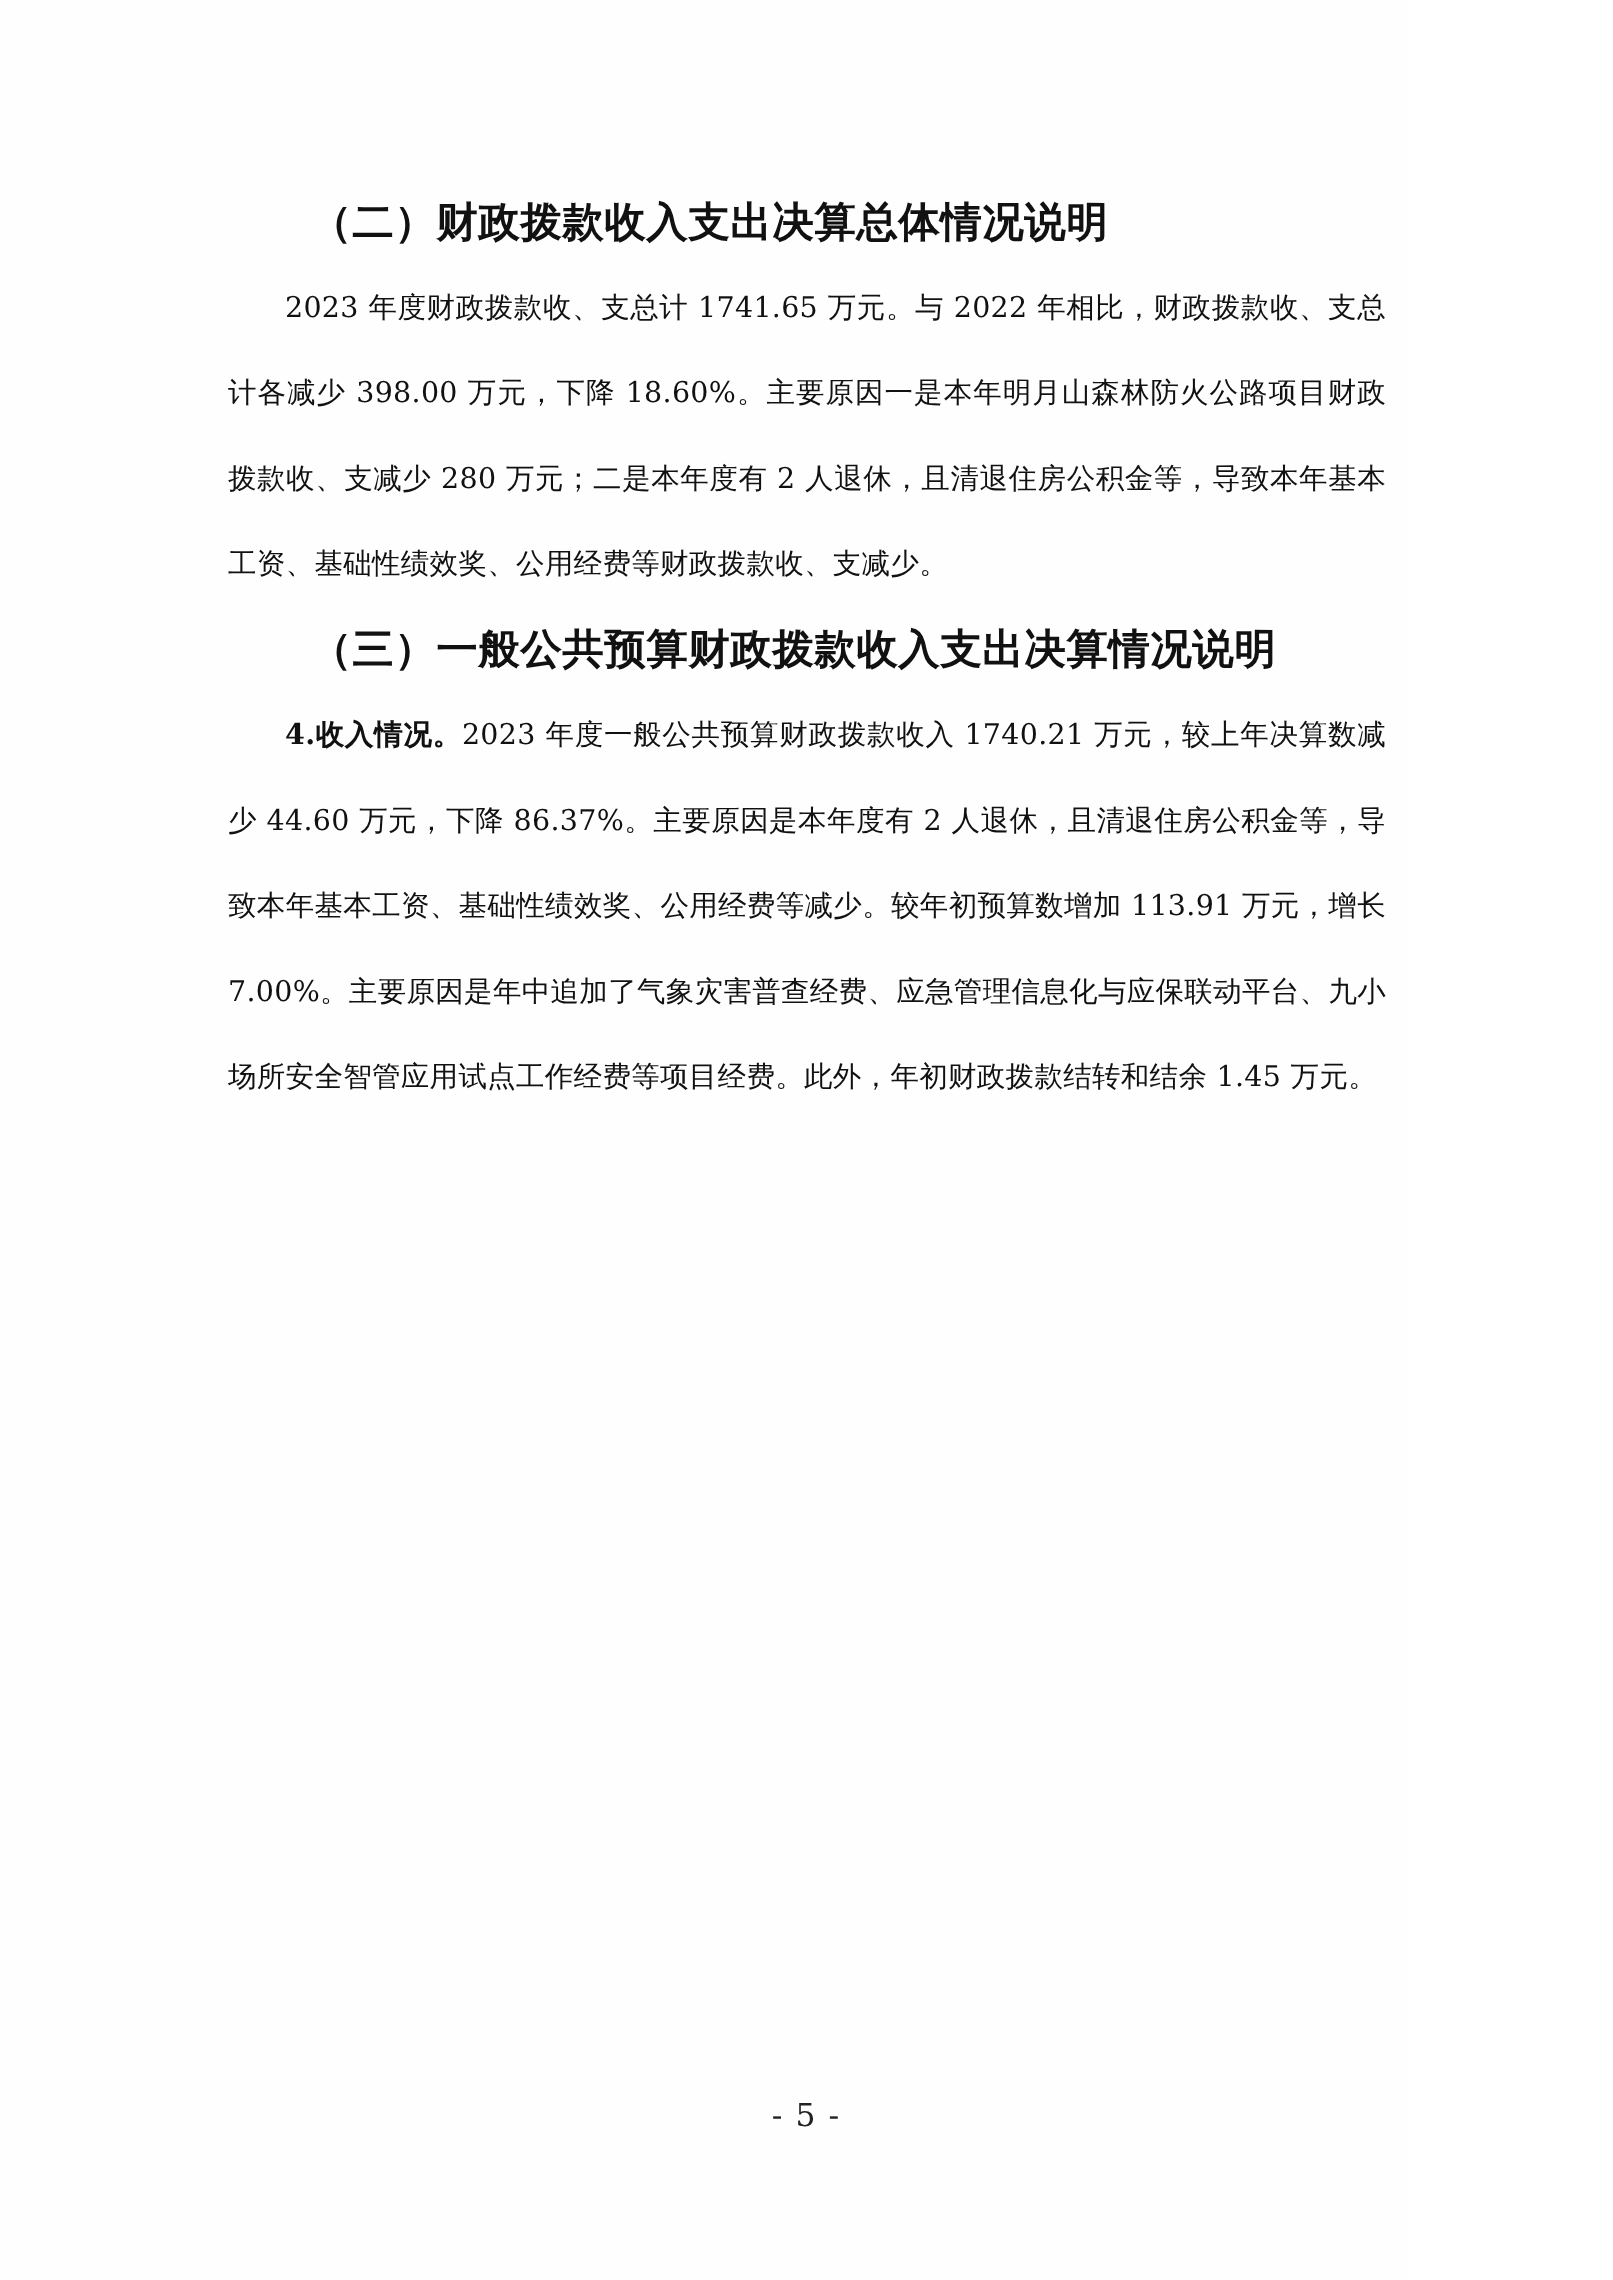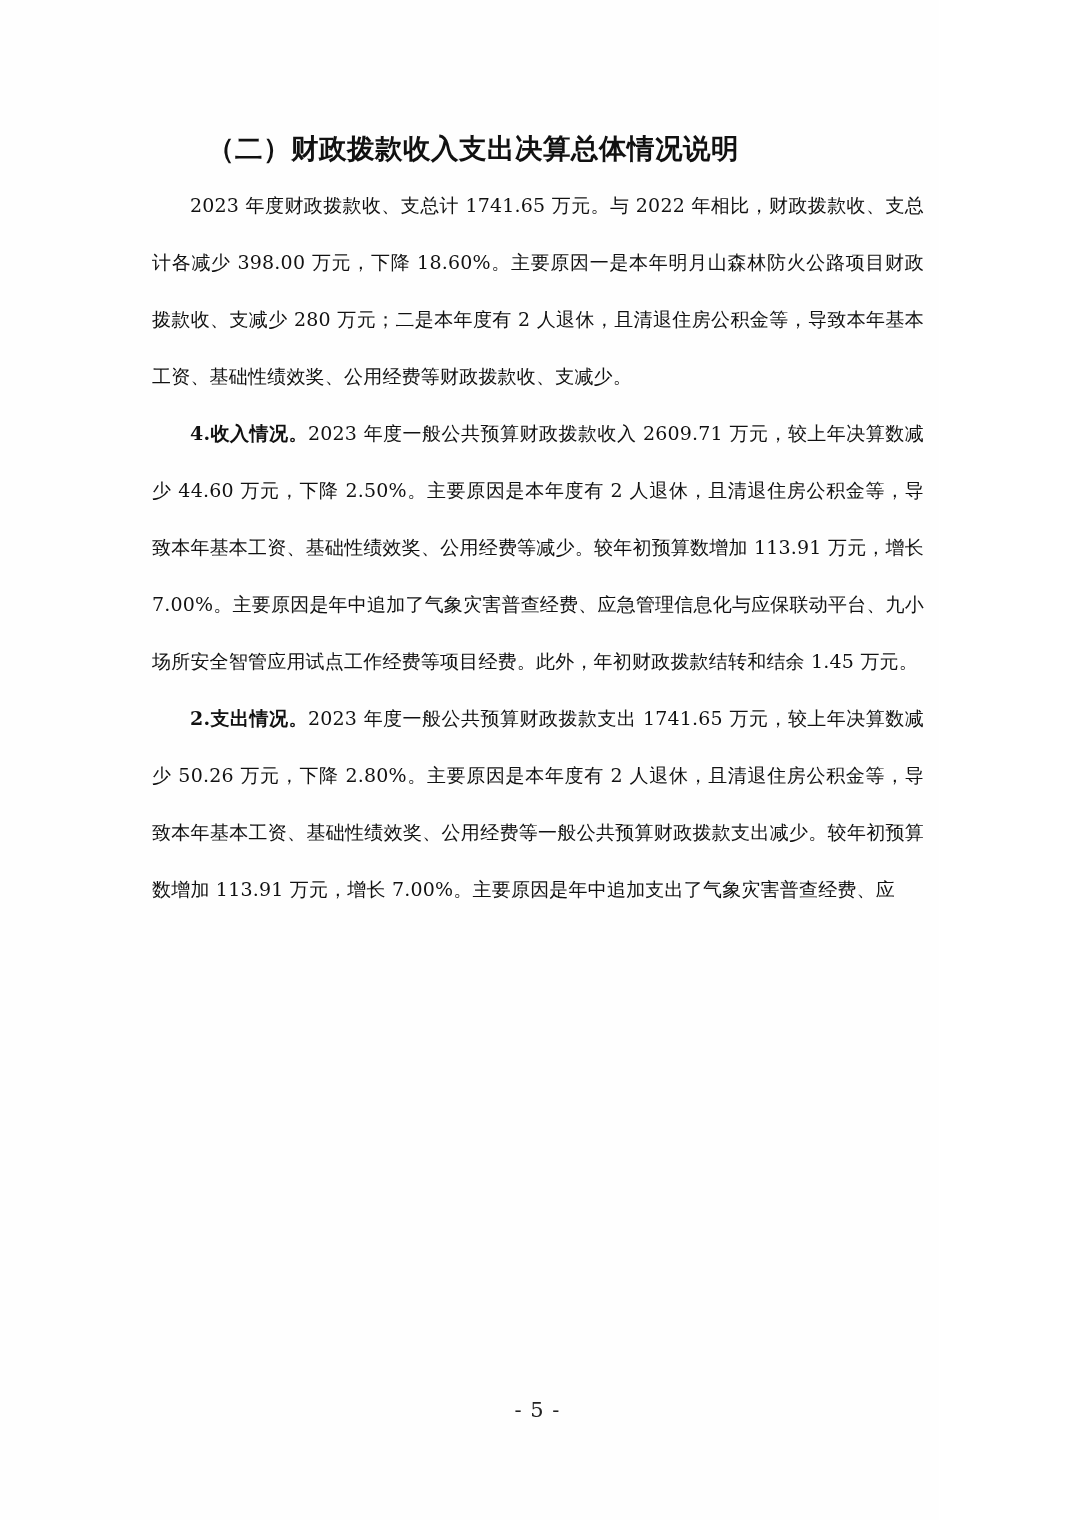--- a/index.html
+++ b/index.html
@@ -75,6 +75,7 @@
 
     <p class="para indent">2023 年度财政拨款收、支总计 1741.65 万元。与 2022 年相比，财政拨款收、支总计各减少 398.00 万元，下降 18.60%。主要原因一是本年明月山森林防火公路项目财政拨款收、支减少 280 万元；二是本年度有 2 人退休，且清退住房公积金等，导致本年基本工资、基础性绩效奖、公用经费等财政拨款收、支减少。</p>
 
+    <h2 class="heading">（三）一般公共预算财政拨款收入支出决算情况说明</h2>
 
     <p class="para indent"><span class="bold-lead">4.收入情况。</span><span>2023 年度一般公共预算财政拨款收入 2609.71 万元，较上年决算数减少 44.60 万元，下降 2.50%。主要原因是本年度有 2 人退休，且清退住房公积金等，导致本年基本工资、基础性绩效奖、公用经费等减少。较年初预算数增加 113.91 万元，增长 7.00%。主要原因是年中追加了气象灾害普查经费、应急管理信息化与应保联动平台、九小场所安全智管应用试点工作经费等项目经费。此外，年初财政拨款结转和结余 1.45 万元。</span></p>
 

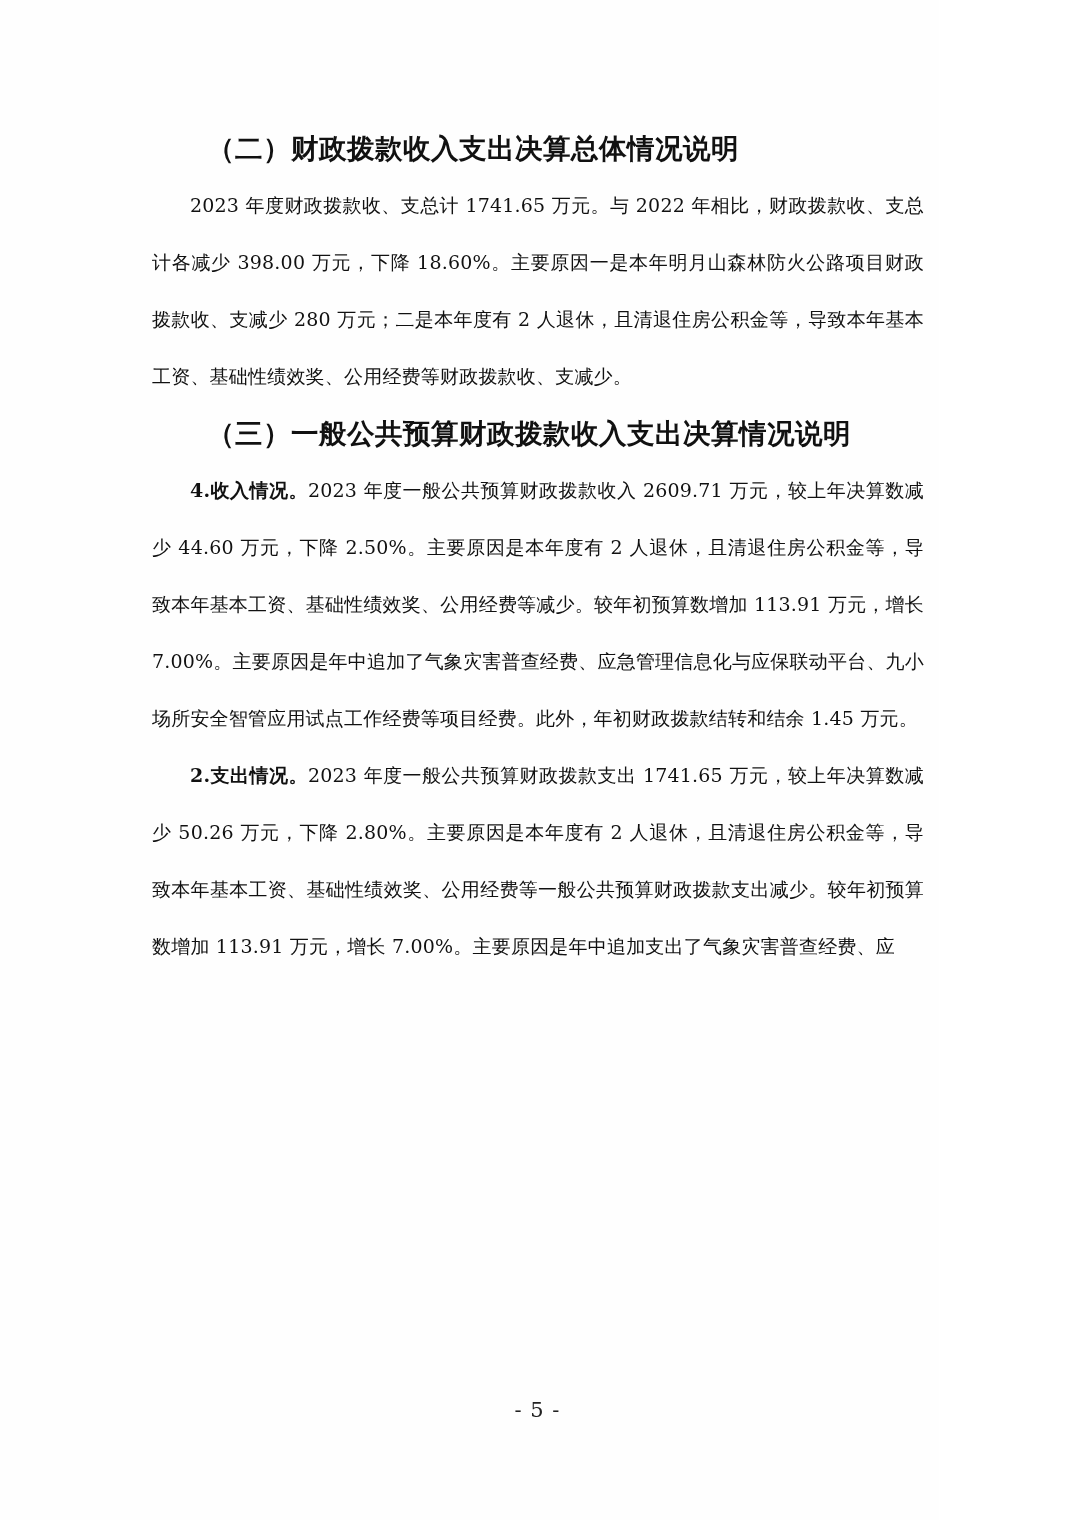--- a/index.html
+++ b/index.html
@@ -77,7 +77,7 @@
 
     <h2 class="heading">（三）一般公共预算财政拨款收入支出决算情况说明</h2>
 
-    <p class="para indent"><span class="bold-lead">4.收入情况。</span><span>2023 年度一般公共预算财政拨款收入 2609.71 万元，较上年决算数减少 44.60 万元，下降 2.50%。主要原因是本年度有 2 人退休，且清退住房公积金等，导致本年基本工资、基础性绩效奖、公用经费等减少。较年初预算数增加 113.91 万元，增长 7.00%。主要原因是年中追加了气象灾害普查经费、应急管理信息化与应保联动平台、九小场所安全智管应用试点工作经费等项目经费。此外，年初财政拨款结转和结余 1.45 万元。</span></p>
+    <p class="para indent"><span class="bold-lead">4.收入情况。</span><span>2023 年度一般公共预算财政拨款收入 1740.21 万元，较上年决算数减少 44.60 万元，下降 86.37%。主要原因是本年度有 2 人退休，且清退住房公积金等，导致本年基本工资、基础性绩效奖、公用经费等减少。较年初预算数增加 113.91 万元，增长 7.00%。主要原因是年中追加了气象灾害普查经费、应急管理信息化与应保联动平台、九小场所安全智管应用试点工作经费等项目经费。此外，年初财政拨款结转和结余 1.45 万元。</span></p>
 
     <p class="para indent"><span class="bold-lead">2.支出情况。</span><span>2023 年度一般公共预算财政拨款支出 1741.65 万元，较上年决算数减少 50.26 万元，下降 2.80%。主要原因是本年度有 2 人退休，且清退住房公积金等，导致本年基本工资、基础性绩效奖、公用经费等一般公共预算财政拨款支出减少。较年初预算数增加 113.91 万元，增长 7.00%。主要原因是年中追加支出了气象灾害普查经费、应</span></p>
 

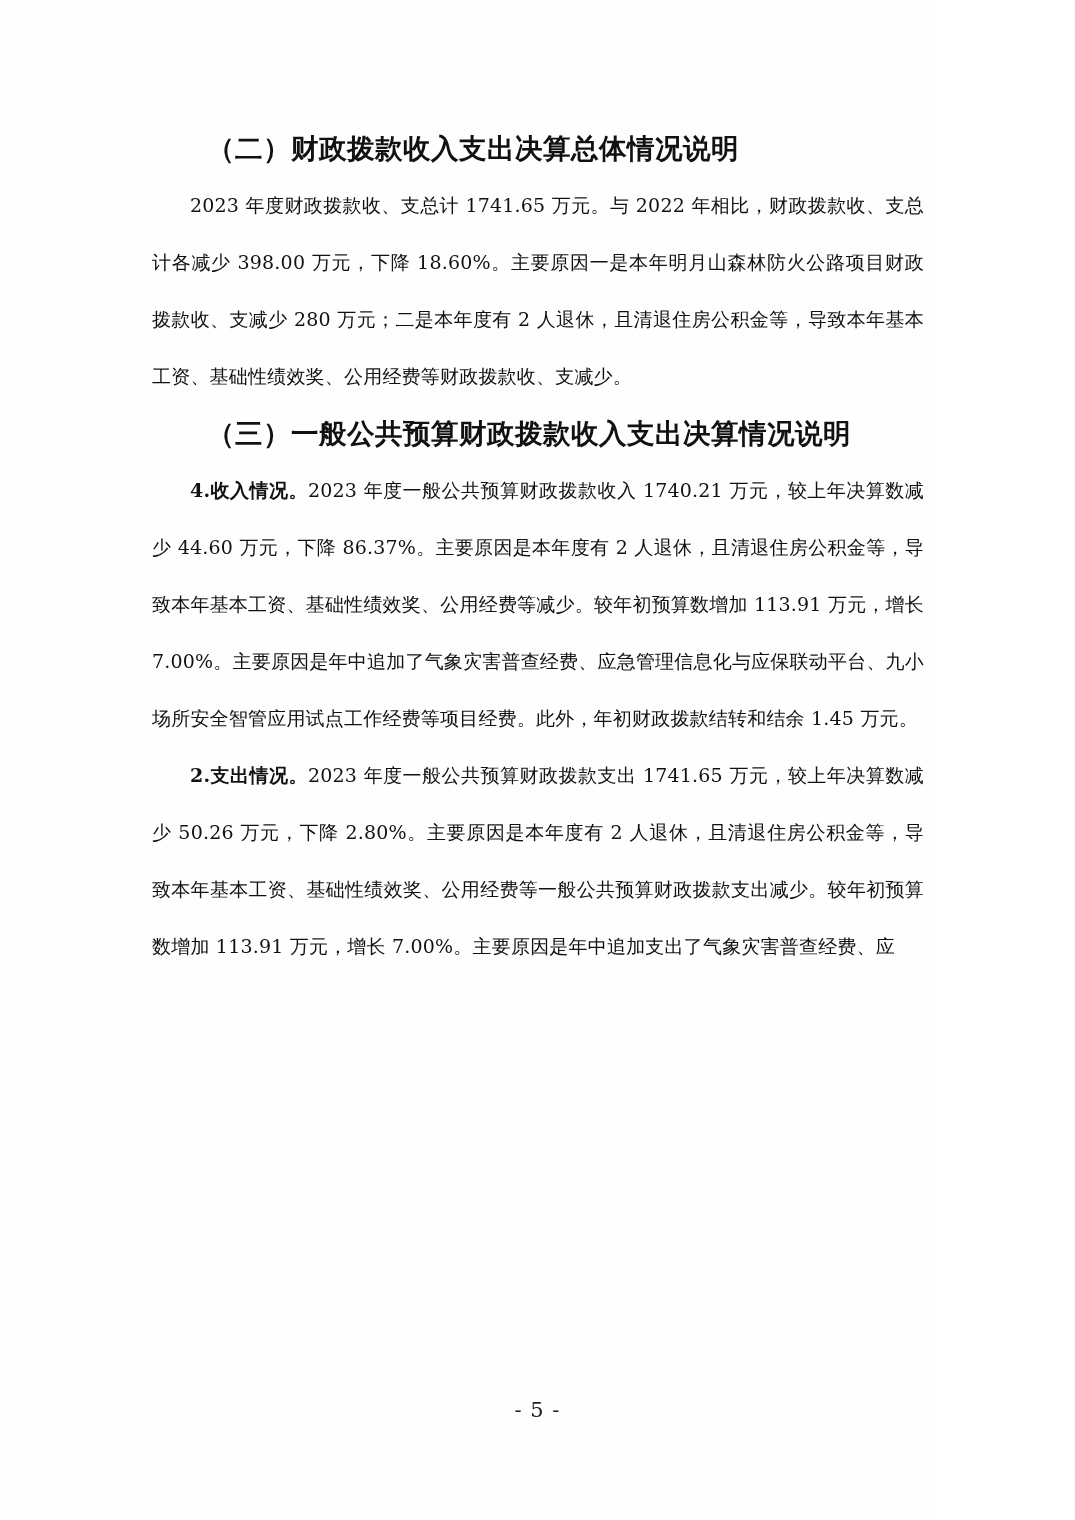--- a/index.html
+++ b/index.html
@@ -79,7 +79,6 @@
 
     <p class="para indent"><span class="bold-lead">4.收入情况。</span><span>2023 年度一般公共预算财政拨款收入 1740.21 万元，较上年决算数减少 44.60 万元，下降 86.37%。主要原因是本年度有 2 人退休，且清退住房公积金等，导致本年基本工资、基础性绩效奖、公用经费等减少。较年初预算数增加 113.91 万元，增长 7.00%。主要原因是年中追加了气象灾害普查经费、应急管理信息化与应保联动平台、九小场所安全智管应用试点工作经费等项目经费。此外，年初财政拨款结转和结余 1.45 万元。</span></p>
 
-    <p class="para indent"><span class="bold-lead">2.支出情况。</span><span>2023 年度一般公共预算财政拨款支出 1741.65 万元，较上年决算数减少 50.26 万元，下降 2.80%。主要原因是本年度有 2 人退休，且清退住房公积金等，导致本年基本工资、基础性绩效奖、公用经费等一般公共预算财政拨款支出减少。较年初预算数增加 113.91 万元，增长 7.00%。主要原因是年中追加支出了气象灾害普查经费、应</span></p>
 
   </div>
 

